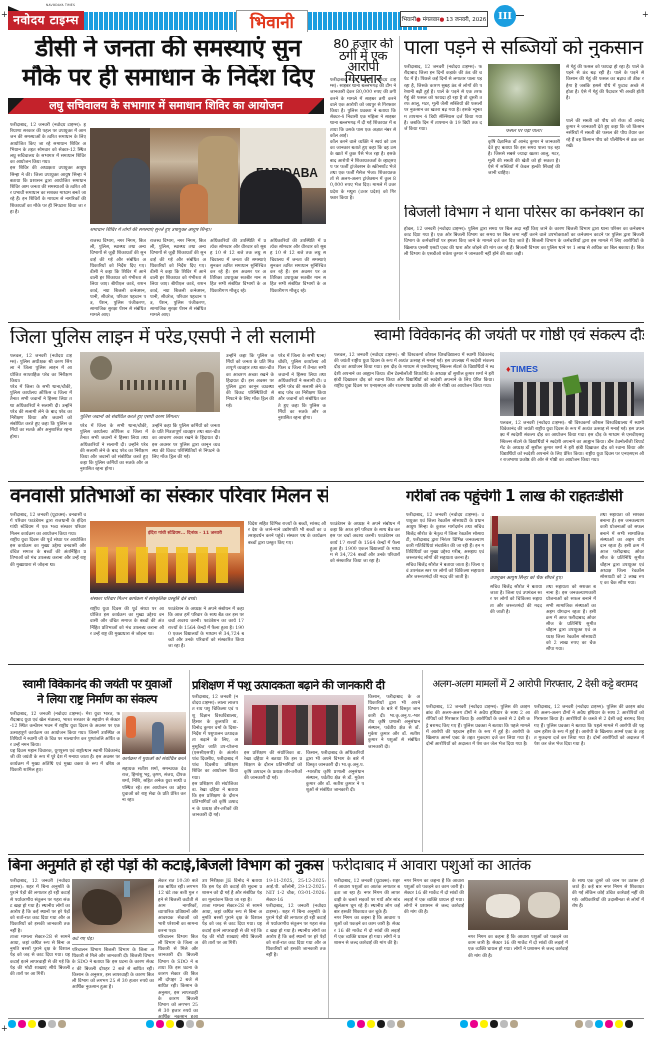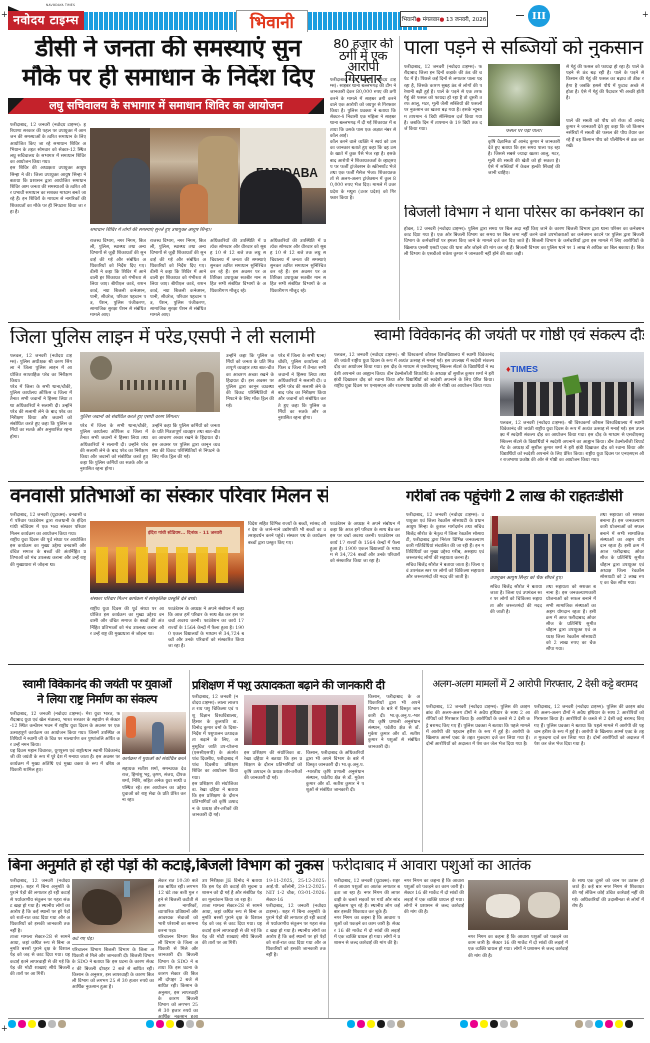--- a/index.html
+++ b/index.html
@@ -28,7 +28,7 @@
     background: #fff; font-size: 5.5px; line-height: 14px; text-align: center; white-space: nowrap; }
   .dateline .dot { color: #c4222b; }
   .page-no { position: absolute; left: 494px; top: 5px; width: 22px; height: 22px; border-radius: 50%;
-    background: #1b9ee0; color: #fff; font-size: 10px; font-weight: bold; text-align: center; line-height: 22px; font-family: "DejaVu Serif", serif; margin-left: 34px; }
+    background: #1b9ee0; color: #fff; font-size: 10px; font-weight: bold; text-align: center; line-height: 22px; font-family: "DejaVu Serif", serif; }
   .page-line { position: absolute; left: 516px; top: 15px; width: 8px; height: 1px; background: #333; }
   .regmark { position: absolute; font-size: 8px; color: #222; line-height: 8px; }
 

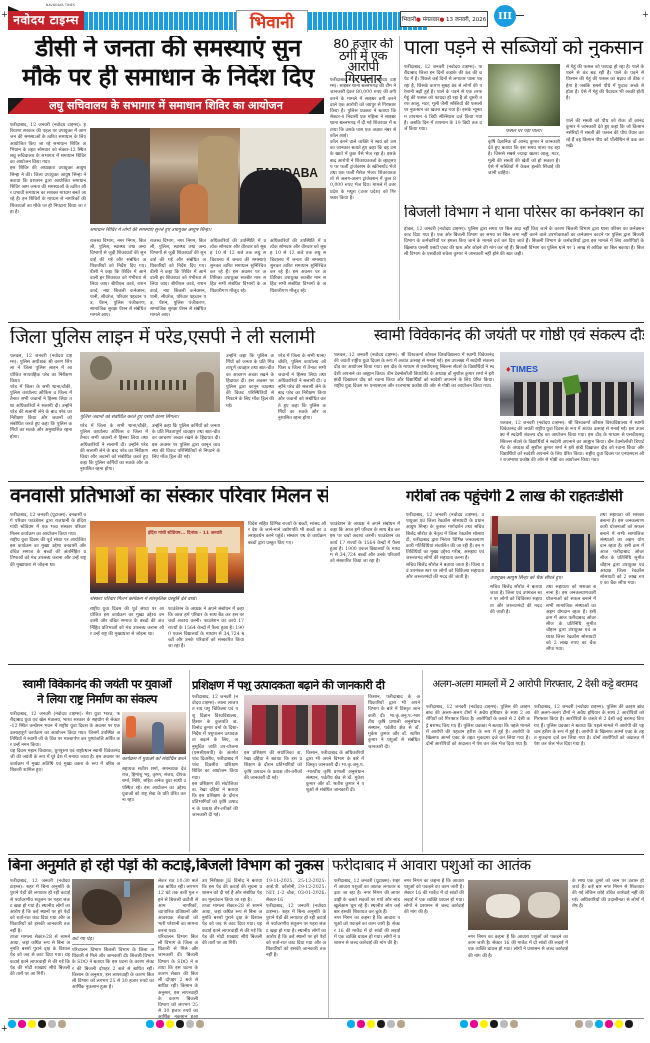--- a/index.html
+++ b/index.html
@@ -221,7 +221,7 @@
 </section>
 
 <section>
-  <div class="hl" style="left:406px;top:489px;width:238px;font-size:15px;">गरीबों तक पहुंचेगी 2 लाख की राहतःडीसी</div>
+  <div class="hl" style="left:406px;top:489px;width:238px;font-size:15px;">गरीबों तक पहुंचेगी 1 लाख की राहतःडीसी</div>
   <div class="col" style="left:406px;top:512px;width:78px;height:150px;">
       <p>फरीदाबाद, 12 जनवरी (नवोदय टाइम्स): उपायुक्त एवं जिला रेडक्रॉस सोसायटी के प्रधान आयुष सिन्हा के कुशल मार्गदर्शन तथा सचिव बिजेंद्र सौरोत के नेतृत्व में जिला रेडक्रॉस सोसायटी, फरीदाबाद द्वारा निरंतर विभिन्न जनकल्याणकारी गतिविधियां संचालित की जा रही हैं। इन गतिविधियों का मुख्य उद्देश्य गरीब, असहाय एवं जरूरतमंद लोगों की सहायता करना है।</p>
       <p>सचिव बिजेंद्र सौरोत ने बताया जाता है। जिला एवं उपमंडल स्तर पर लोगों को चिकित्सा सहायता और जरूरतमंदों की मदद की जाती है।</p>

